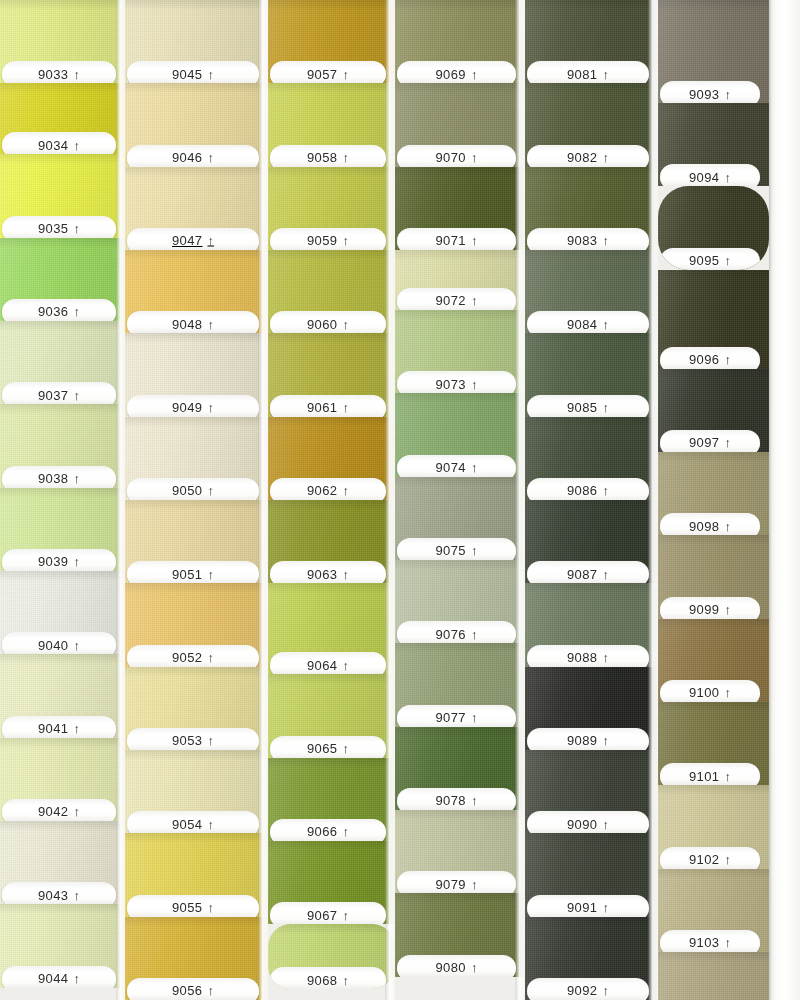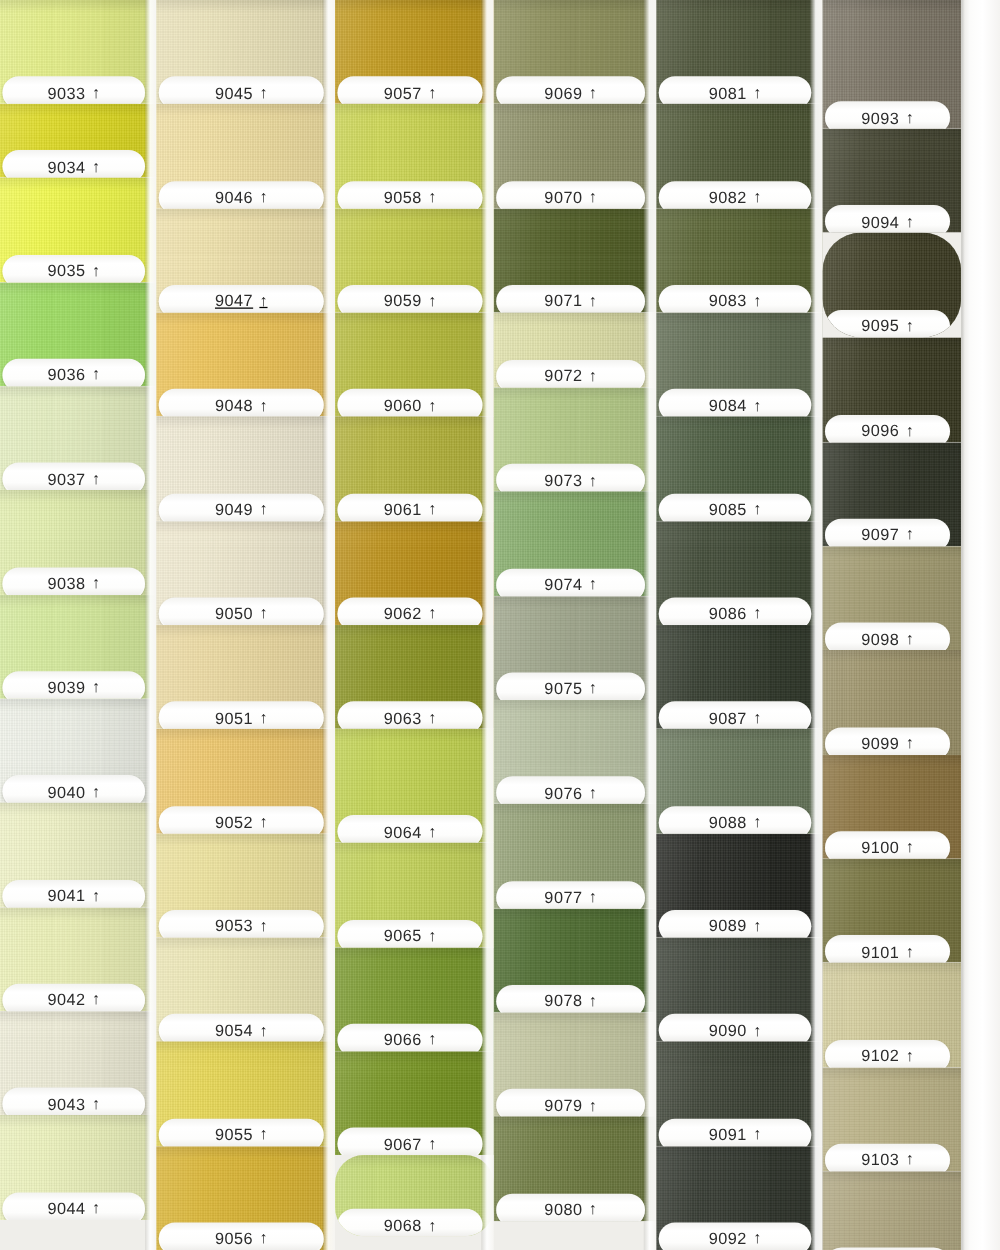--- a/index.html
+++ b/index.html
@@ -184,7 +184,7 @@
             <span class="label-arrow">↑</span>
           </div>
         </div>
-        <div class="swatch-cell" style="height: 59px;">
+        <div class="swatch-cell" style="height: 71px;">
           <div class="patch" style="background: rgb(220, 216, 32);"></div>
           <div class="label-pill" style="bottom: -4px;">
             <span class="label-code">9034</span>

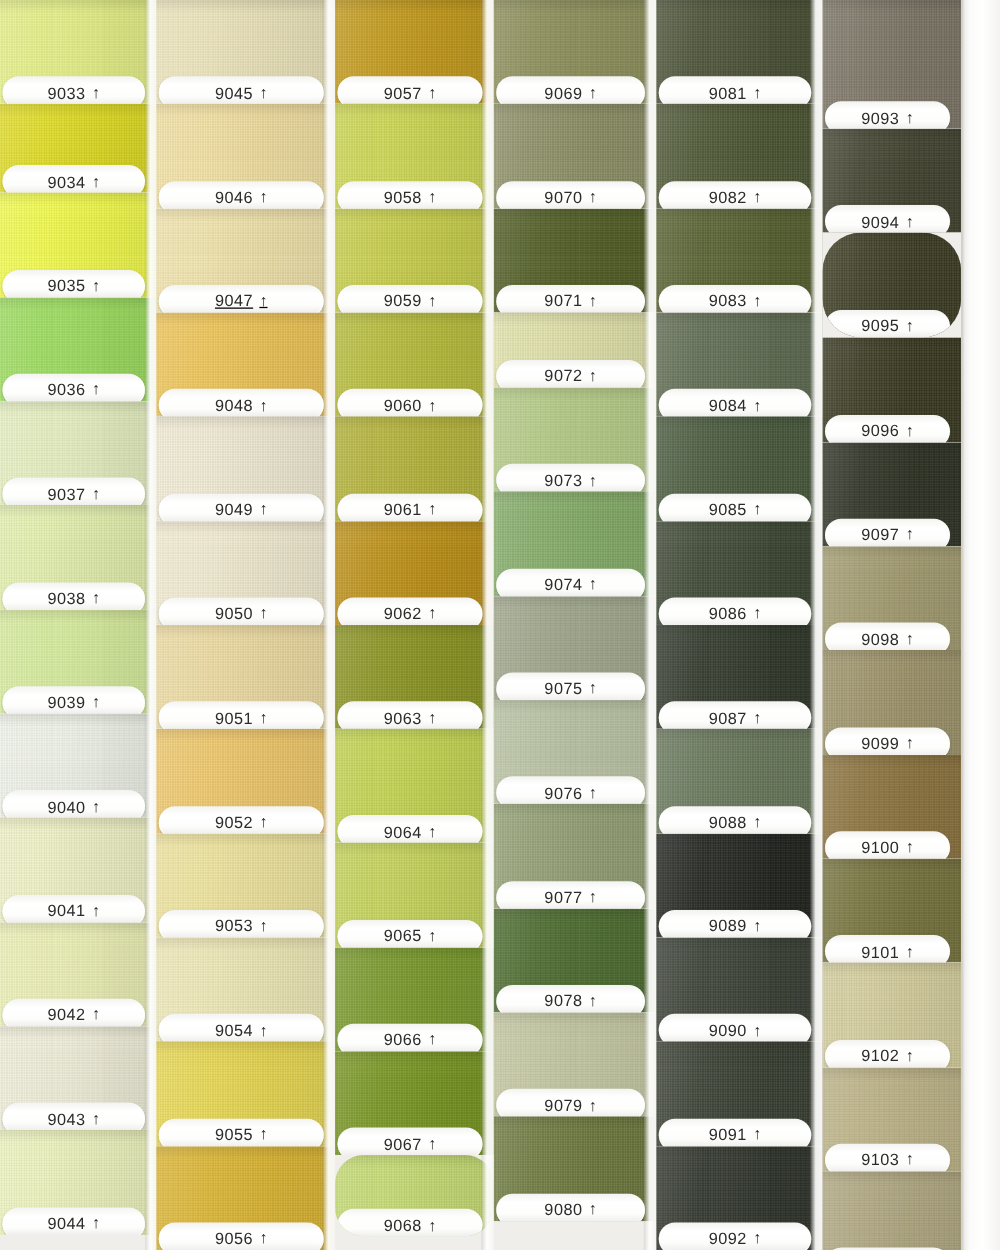--- a/index.html
+++ b/index.html
@@ -633,7 +633,7 @@
             <span class="label-arrow">↑</span>
           </div>
         </div>
-        <div class="swatch-cell" style="height: 84px;">
+        <div class="swatch-cell" style="height: 99px;">
           <div class="patch" style="background: rgb(55, 55, 31);"></div>
           <div class="label-pill" style="bottom: -4px;">
             <span class="label-code">9096</span>

